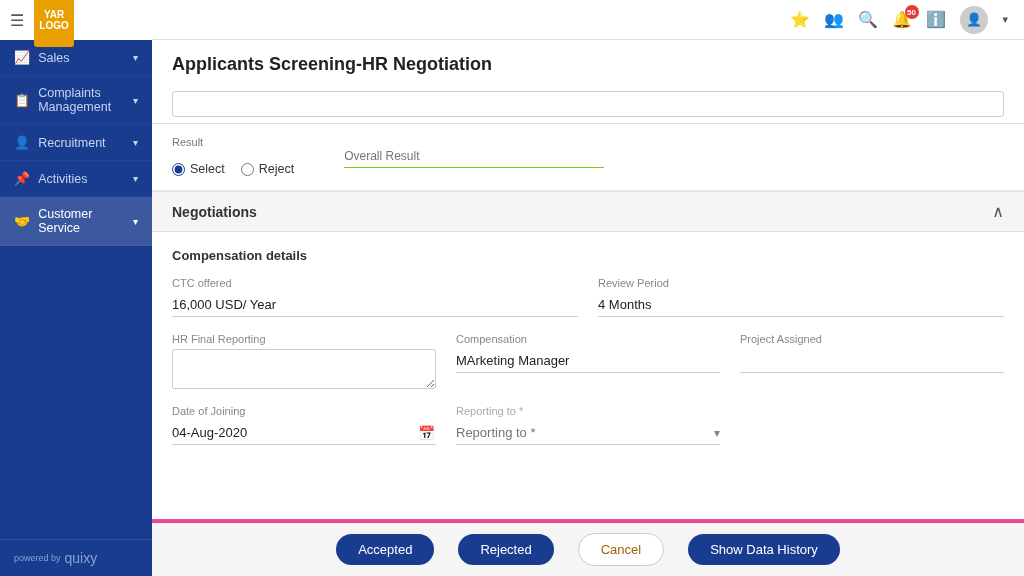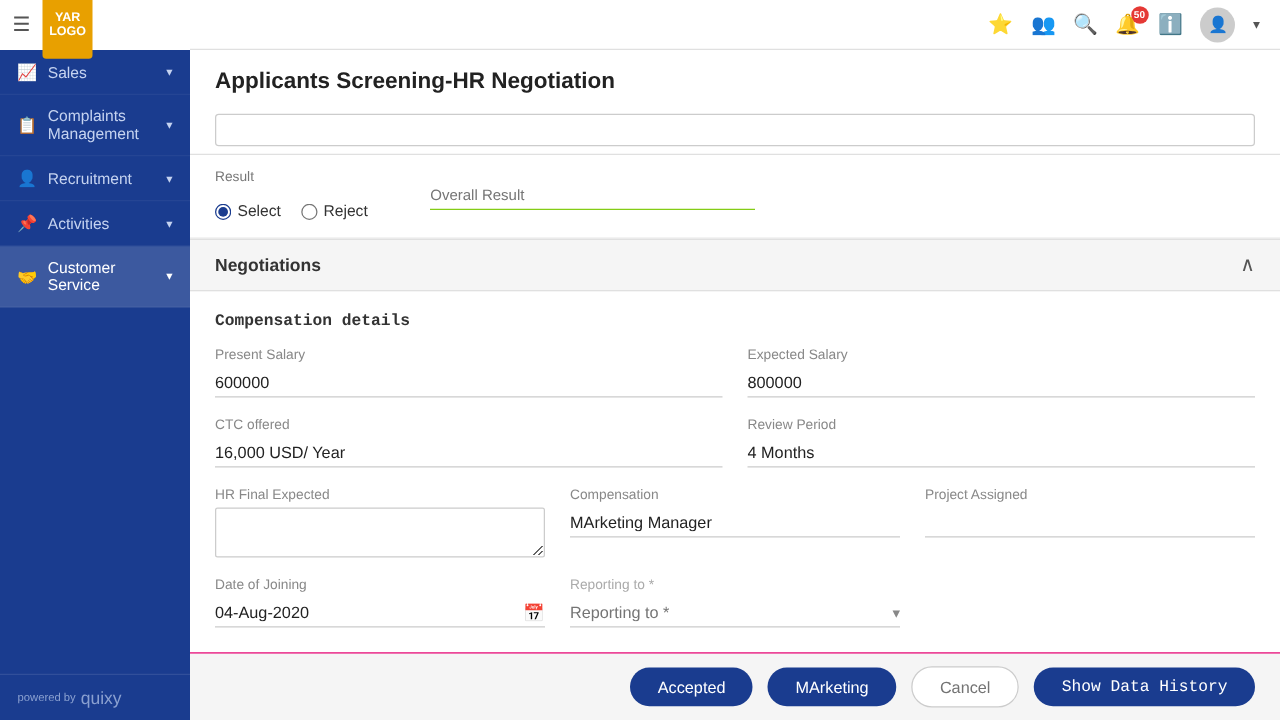--- a/index.html
+++ b/index.html
@@ -161,7 +161,7 @@
     .compensation-section {
       padding: 16px 20px 10px;
     }
-    .compensation-title { font-size: 13px; font-weight: 600; color: #333; margin-bottom: 14px; font-family: Liberation Mono, monospace; }
+    .compensation-title { font-size: 13px; font-weight: 600; color: #333; margin-bottom: 14px; }
 
     .form-row { display: flex; gap: 20px; margin-bottom: 16px; }
     .form-field { flex: 1; display: flex; flex-direction: column; }

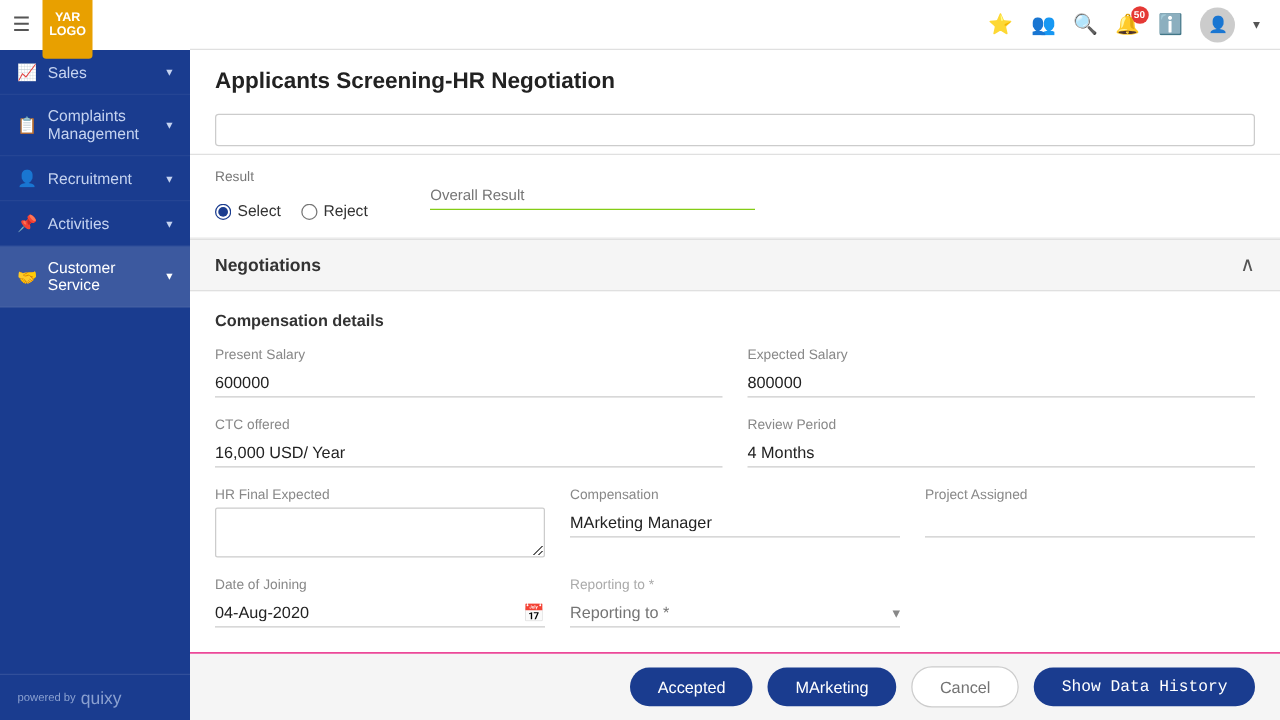--- a/index.html
+++ b/index.html
@@ -367,16 +367,6 @@
       <div class="compensation-section">
         <div class="compensation-title">Compensation details</div>
 
-        <div class="form-row">
-          <div class="form-field">
-            <div class="field-label">Present Salary</div>
-            <input type="text" class="field-value" value="600000" style="">
-          </div>
-          <div class="form-field">
-            <div class="field-label">Expected Salary</div>
-            <input type="text" class="field-value" value="800000" style="">
-          </div>
-        </div>
 
         <div class="form-row">
           <div class="form-field">

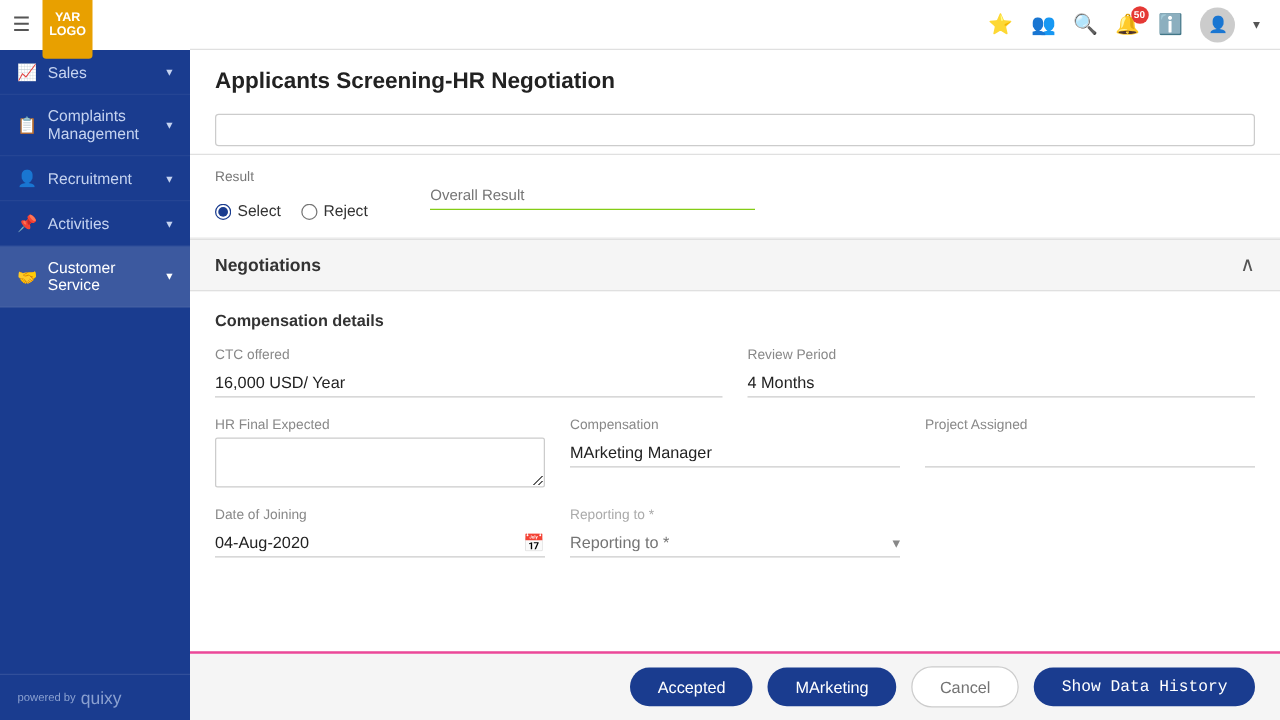--- a/index.html
+++ b/index.html
@@ -381,7 +381,7 @@
 
         <div class="form-row">
           <div class="form-field">
-            <div class="field-label">HR Final Expected</div>
+            <div class="field-label">HR Final Reporting</div>
             <textarea class="field-textarea" rows="2" style=""></textarea>
           </div>
           <div class="form-field">

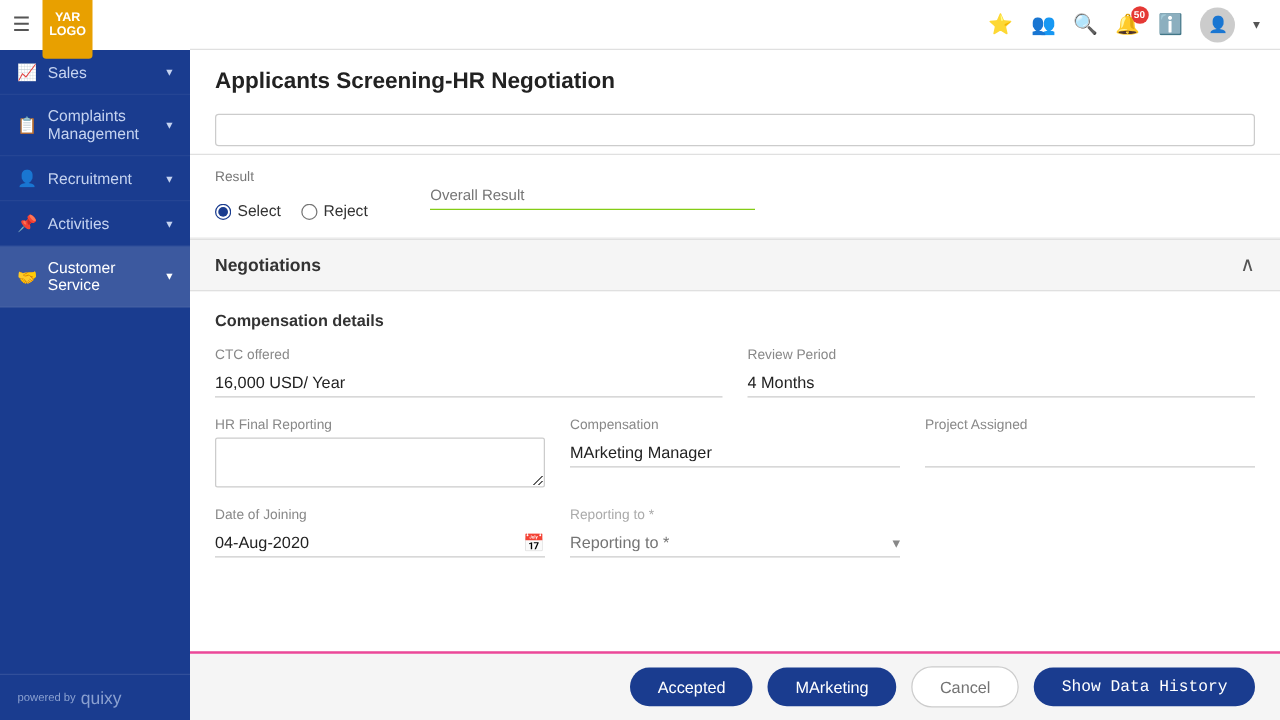--- a/index.html
+++ b/index.html
@@ -224,12 +224,12 @@
     
     .bottom-bar {
       background: #f5f5f5;
-      border-top: 2px solid #ec4899;
+      border-top: 4px solid #ec4899;
       padding: 10px 20px;
       display: flex;
       align-items: center;
-      justify-content: flex-end;
-      gap: 12px;
+      justify-content: center;
+      gap: 24px;
       flex-shrink: 0;
     }
     .btn {

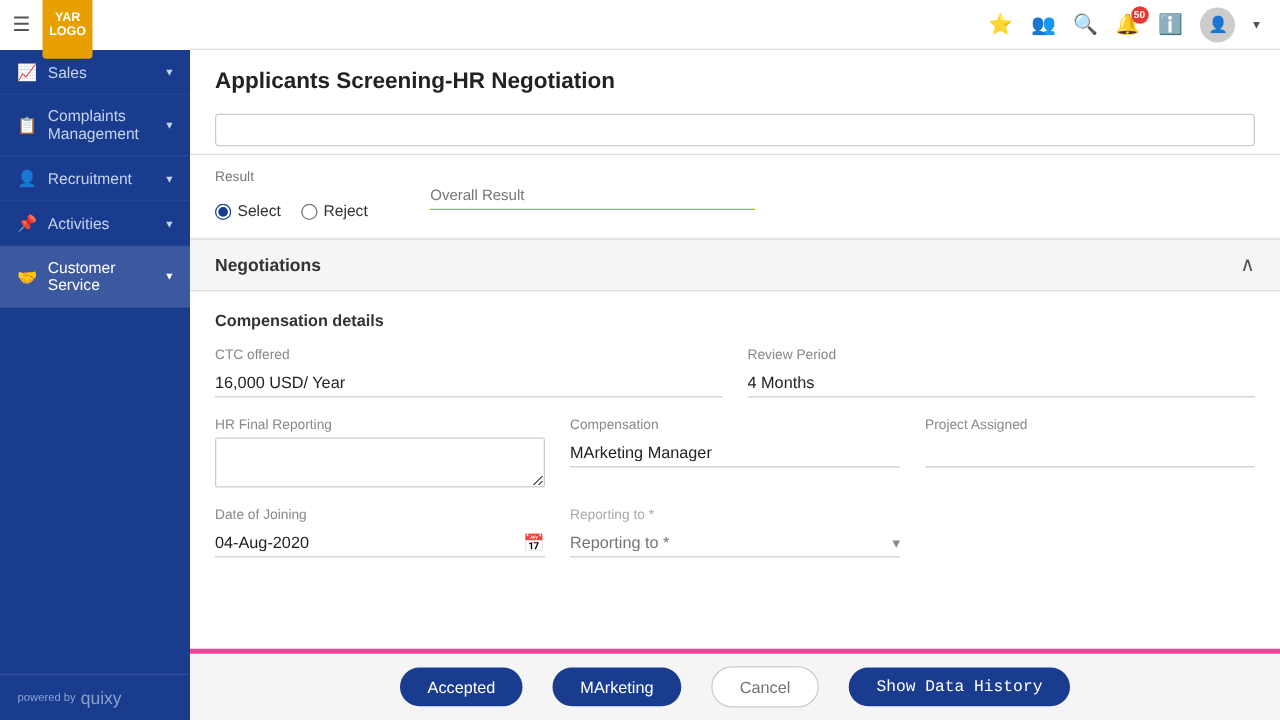--- a/index.html
+++ b/index.html
@@ -418,7 +418,7 @@
 
   <div class="bottom-bar">
     <button class="btn btn-accepted">Accepted</button>
-    <button class="btn btn-rejected">MArketing</button>
+    <button class="btn btn-rejected">Rejected</button>
     <button class="btn btn-cancel">Cancel</button>
     <button class="btn btn-history">Show Data History</button>
   </div>

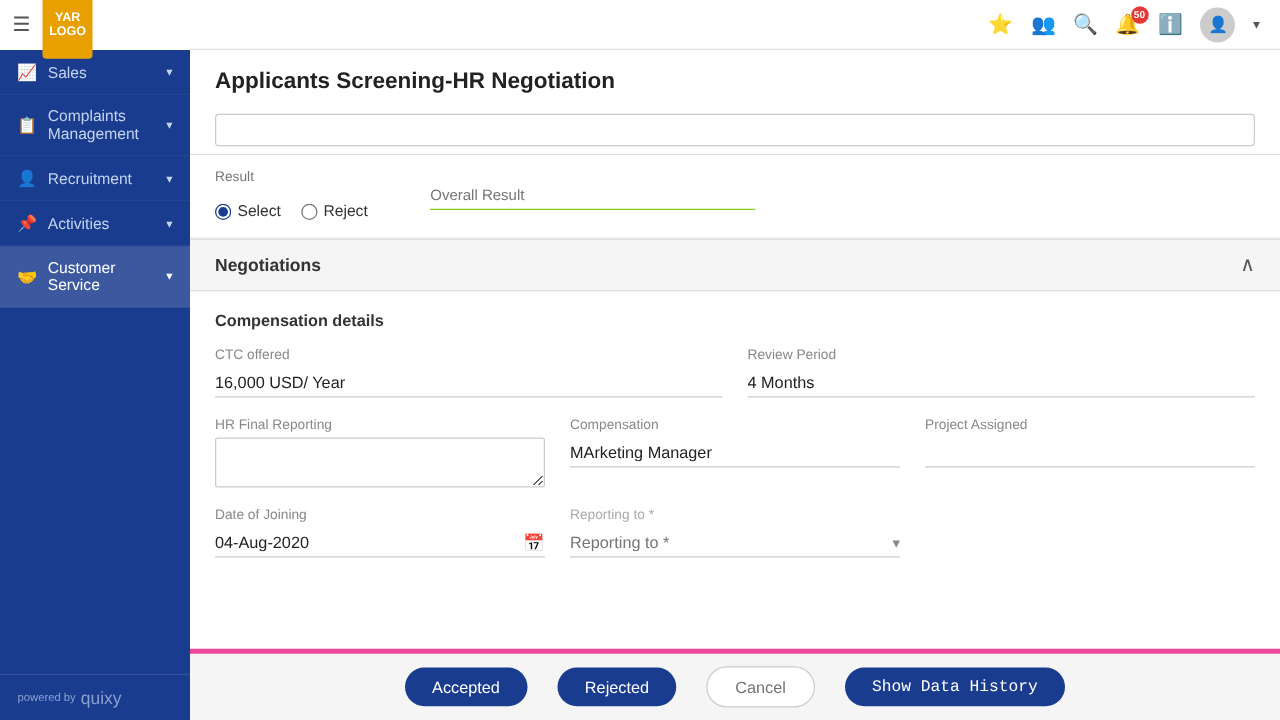--- a/index.html
+++ b/index.html
@@ -242,7 +242,7 @@
     }
     .btn-accepted { background: #1a3c8f; color: white; }
     .btn-rejected { background: #1a3c8f; color: white; }
-    .btn-cancel { background: white; color: #737373; border: 1px solid #ccc; }
+    .btn-cancel { background: white; color: #a16207; border: 1px solid #ccc; }
     .btn-history { background: #1a3c8f; color: white; font-family: Liberation Mono, monospace; }
 
     .top-input-area {

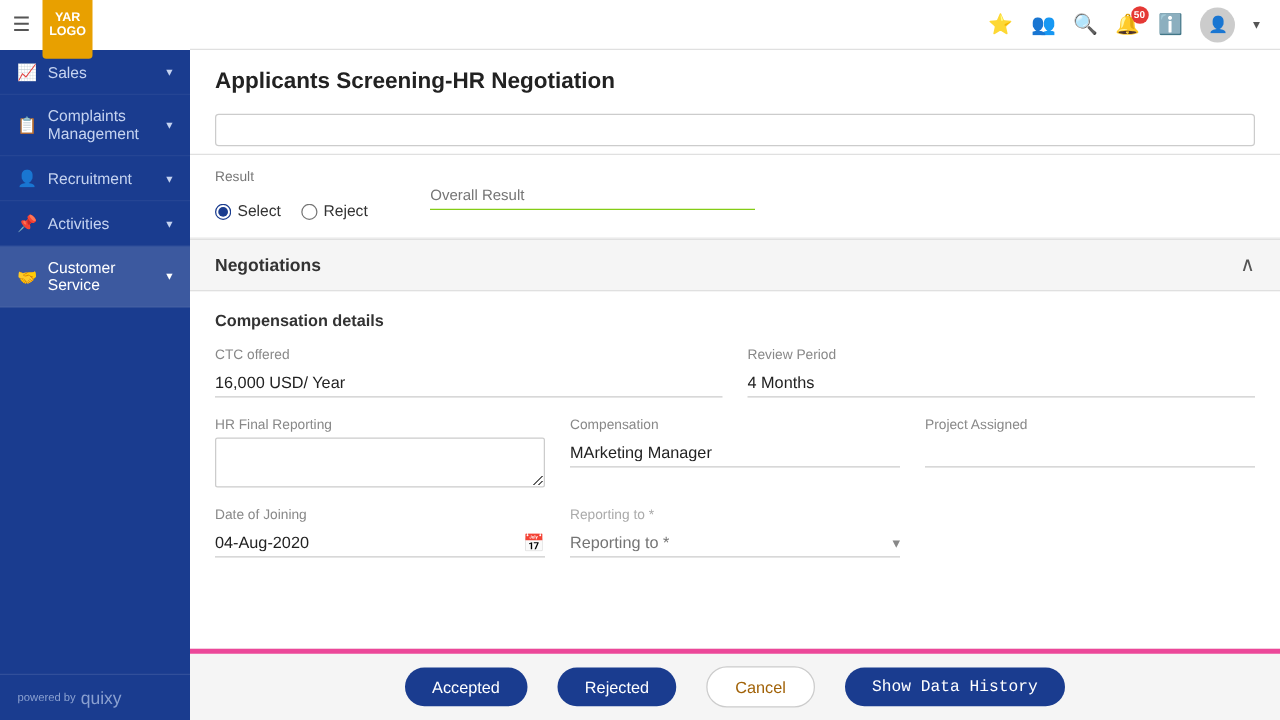--- a/index.html
+++ b/index.html
@@ -243,7 +243,7 @@
     .btn-accepted { background: #1a3c8f; color: white; }
     .btn-rejected { background: #1a3c8f; color: white; }
     .btn-cancel { background: white; color: #a16207; border: 1px solid #ccc; }
-    .btn-history { background: #1a3c8f; color: white; font-family: Liberation Mono, monospace; }
+    .btn-history { background: #1a3c8f; color: white; }
 
     .top-input-area {
       padding: 6px 20px;

